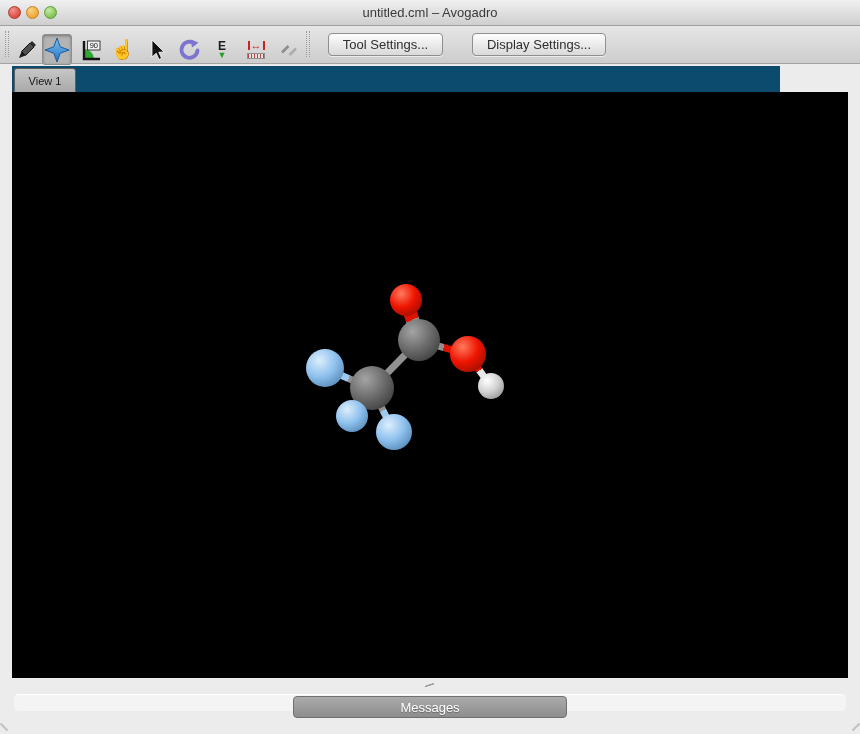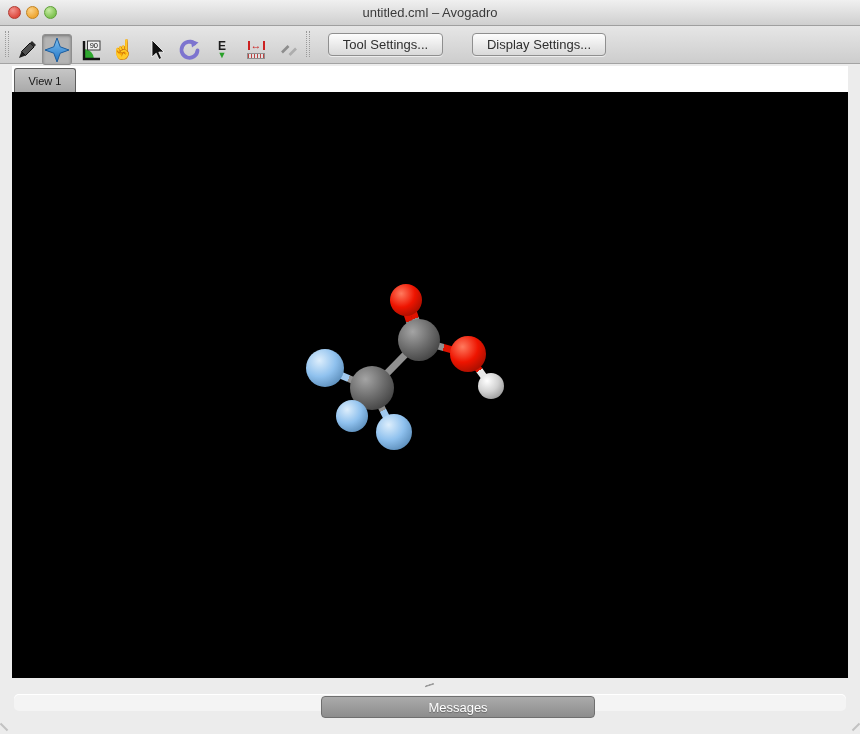--- a/index.html
+++ b/index.html
@@ -39,7 +39,7 @@
     display:flex;align-items:center;justify-content:center;box-shadow:0 1px 0 rgba(255,255,255,.6);}
 
   
-  .tabbar{position:absolute;left:12px;top:66px;width:836px;height:26px;background:#ffffff;
+  .tabbar{position:absolute;left:12px;top:66px;width:768px;height:26px;background:#0c4a6e;
     border-bottom:1px solid #4d4d4d;}
   .tab{position:absolute;left:2px;top:2px;width:62px;height:24px;
     background:linear-gradient(#c6c6c6,#a9a9a9);border:1px solid #5e5e5e;border-bottom:none;

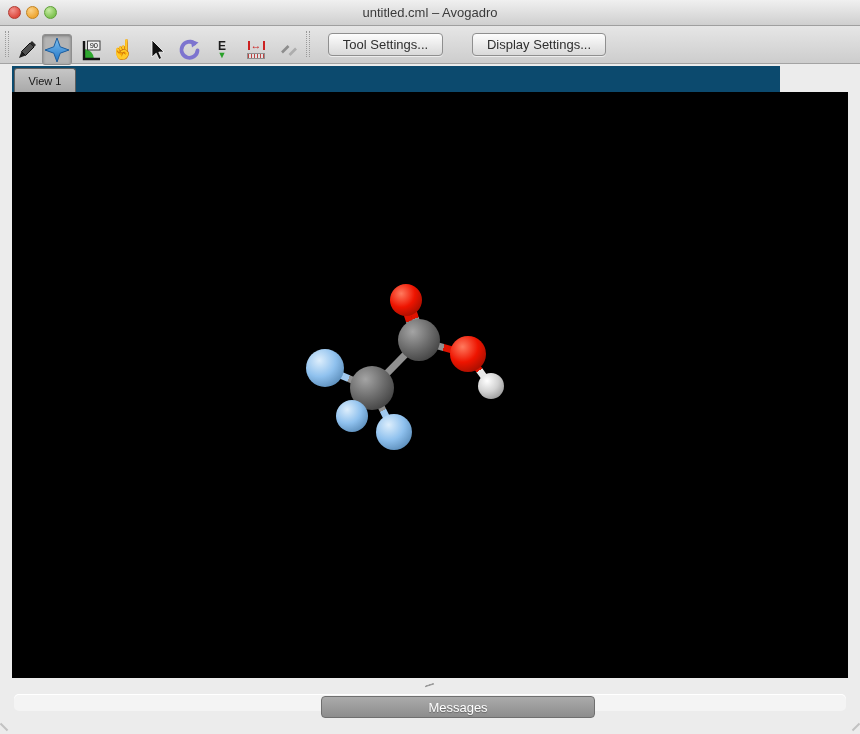--- a/index.html
+++ b/index.html
@@ -59,7 +59,7 @@
   .msg-btn{position:absolute;left:293px;top:696px;width:274px;height:22px;border-radius:4px;
     background:linear-gradient(#ababab,#8d8d8d);border:1px solid #6f6f6f;box-sizing:border-box;
     color:#fff;font-size:13px;display:flex;align-items:center;justify-content:center;
-    text-shadow:0 1px 1px rgba(0,0,0,.35);margin-left:28px;}
+    text-shadow:0 1px 1px rgba(0,0,0,.35);}
   .grip{position:absolute;width:10px;height:0;border-top:2px solid #c2c2c2;}
   .grip-l{left:-1px;top:726px;transform:rotate(45deg);}
   .grip-r{left:851px;top:726px;transform:rotate(-45deg);}

